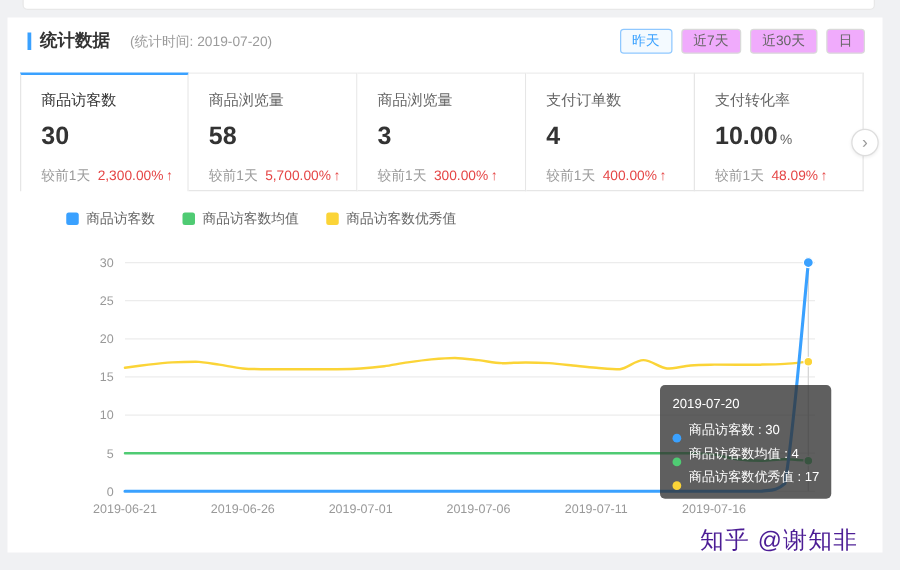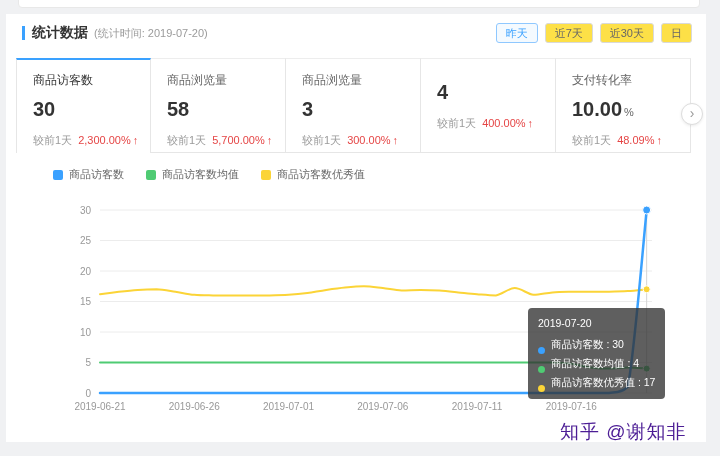--- a/index.html
+++ b/index.html
@@ -19,7 +19,7 @@
   .panel-header{position:absolute;left:16px;top:10px;display:flex;align-items:center}
   .title-bar{width:3px;height:14px;background:#3aa1ff;margin-right:7px}
   .panel-title{font-size:14px;font-weight:700;color:#333}
-  .panel-subtitle{font-size:11px;color:#9b9b9b;margin-left:6px}
+  .panel-subtitle{font-size:11px;color:#9b9b9b;margin-left:16px}
   .range-buttons{position:absolute;right:14px;top:9px;display:flex}
   .range-btn{
     font-family:inherit;font-size:11px;color:#666;background:#fde047;

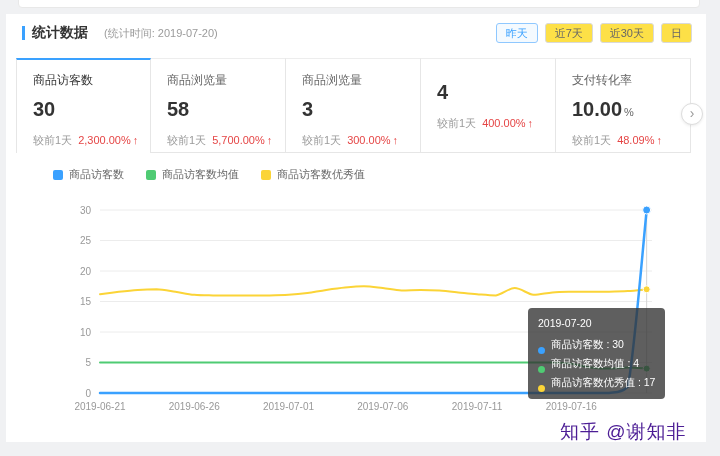--- a/index.html
+++ b/index.html
@@ -22,7 +22,7 @@
   .panel-subtitle{font-size:11px;color:#9b9b9b;margin-left:16px}
   .range-buttons{position:absolute;right:14px;top:9px;display:flex}
   .range-btn{
-    font-family:inherit;font-size:11px;color:#666;background:#fde047;
+    font-family:inherit;font-size:11px;color:#666;background:#f0abfc;
     border:1px solid #d9d9d9;border-radius:3px;padding:2px 9px;margin-left:7px;
     line-height:14px;cursor:pointer;
   }

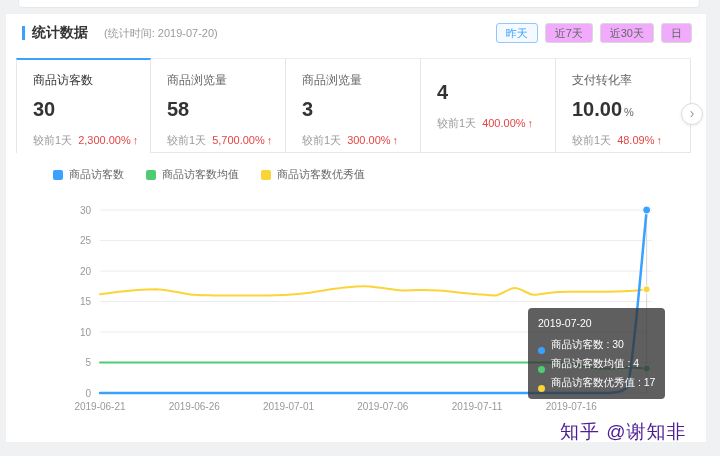--- a/index.html
+++ b/index.html
@@ -112,6 +112,7 @@
         <div class="mt-sub"><span class="mt-cmp">较前1天</span><span class="mt-chg">300.00%</span><span class="mt-arrow">↑</span></div>
       </div>
       <div class="metric-tab">
+        <div class="mt-label">支付订单数</div>
         <div class="mt-value">4</div>
         <div class="mt-sub"><span class="mt-cmp">较前1天</span><span class="mt-chg">400.00%</span><span class="mt-arrow">↑</span></div>
       </div>

